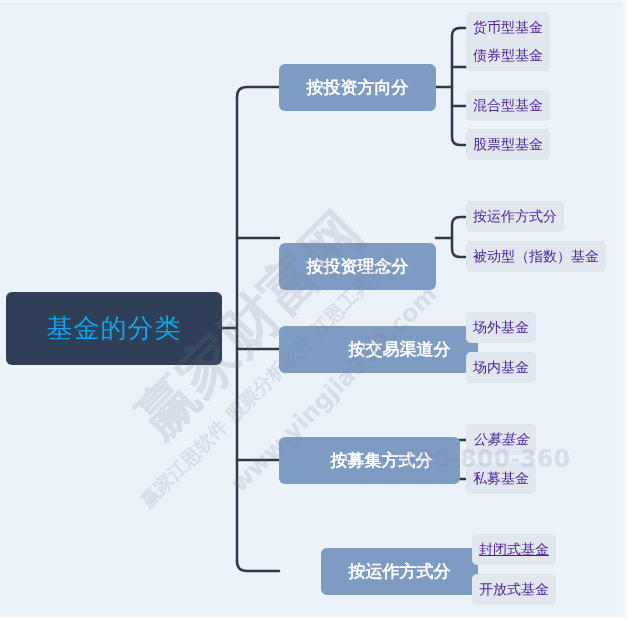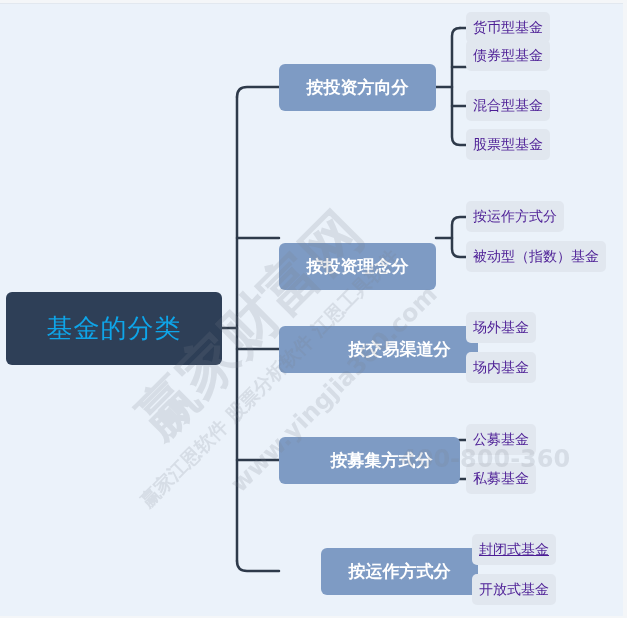--- a/index.html
+++ b/index.html
@@ -92,7 +92,7 @@
 <div class="leaf" style="top:312px;">场外基金</div>
 <div class="leaf" style="top:352px;">场内基金</div>
 
-<div class="leaf" style="top:424px;">公募基金</div>
+<div class="leaf" style="top:424px;font-style:italic;">公募基金</div>
 <div class="leaf" style="top:463px;">私募基金</div>
 
 <div class="leaf" style="top:534px; left:472px;text-decoration:underline;">封闭式基金</div>

